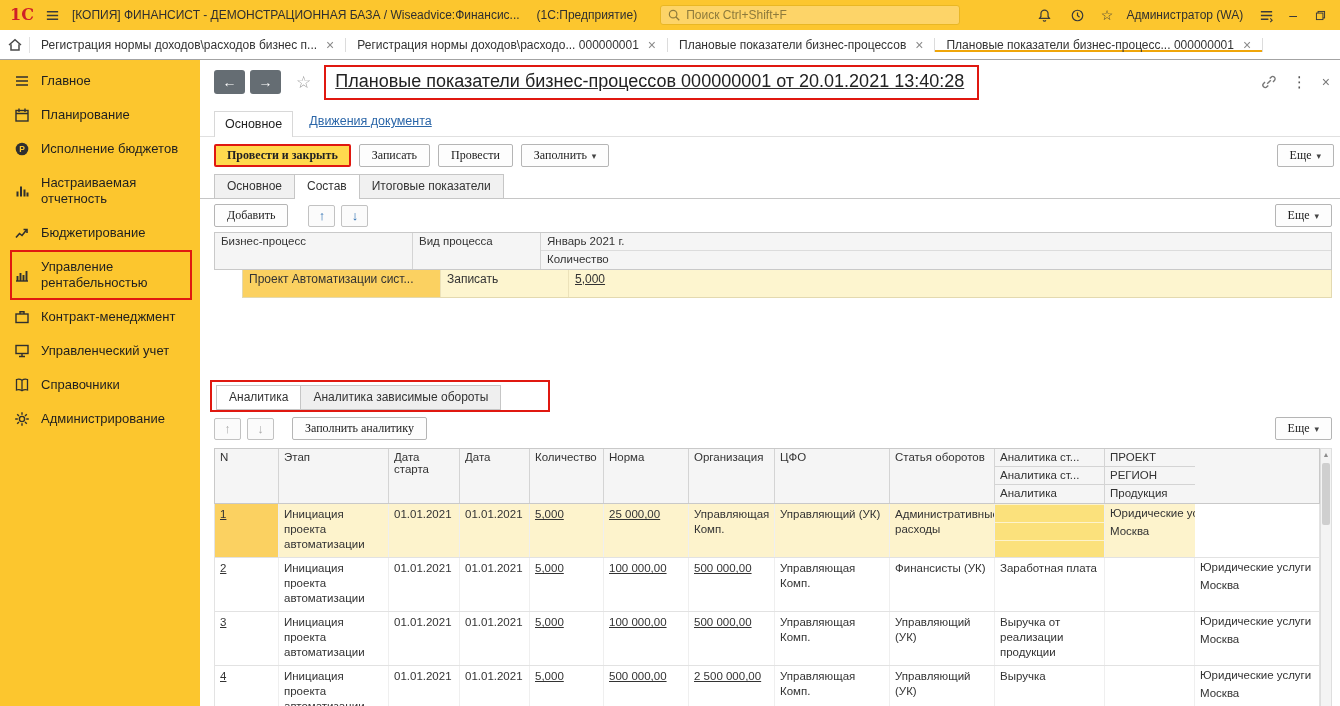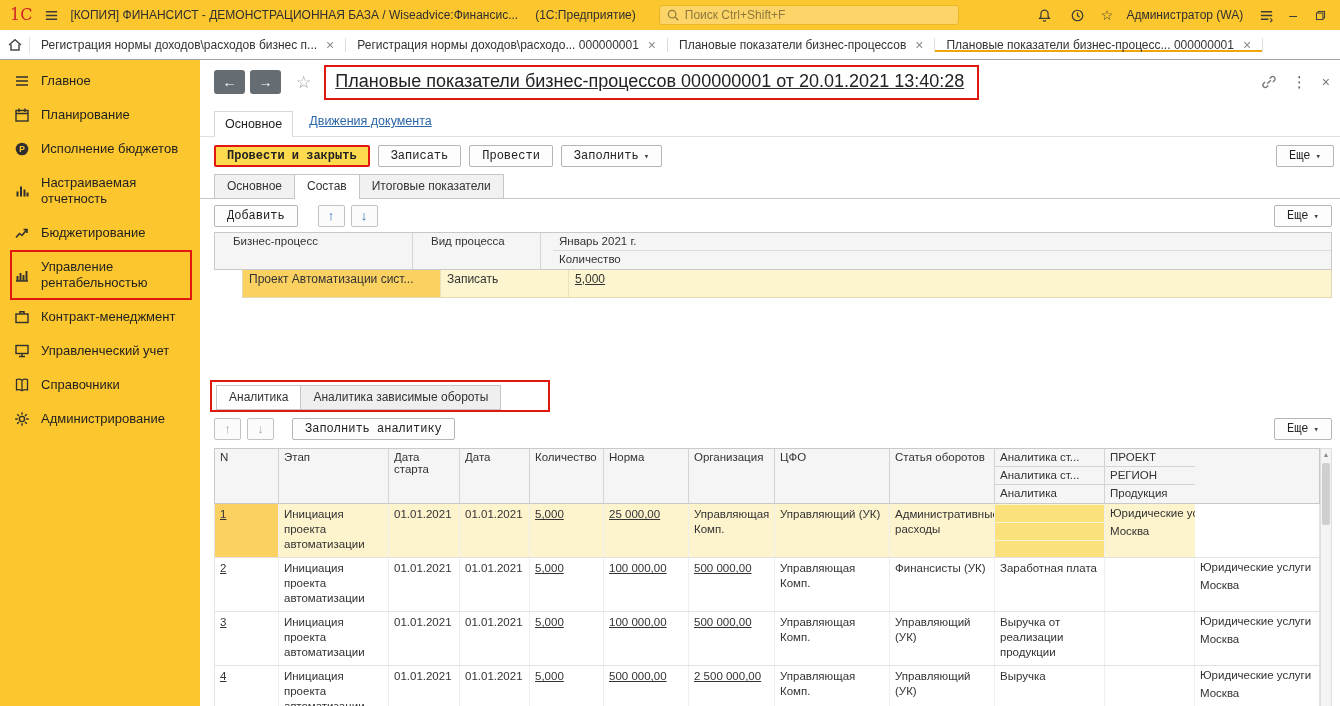--- a/index.html
+++ b/index.html
@@ -9,7 +9,7 @@
 
   
   .topbar { height:30px; background:#fcc62e; display:flex; align-items:center; padding:0 10px; gap:9px; }
-  .logo { color:#cf2027; font-weight:normal; font-size:16px; font-family:"DejaVu Serif", serif; line-height:1; }
+  .logo { color:#cf2027; font-weight:bold; font-size:16px; font-family:"DejaVu Serif", serif; line-height:1; }
   .tb-icon { display:flex; align-items:center; justify-content:center; width:20px; height:20px; cursor:pointer; }
   .tb-title { font-size:12px; color:#2f2f2f; white-space:nowrap; }
   .tb-app { font-size:12px; color:#2f2f2f; white-space:nowrap; margin-left:8px; }

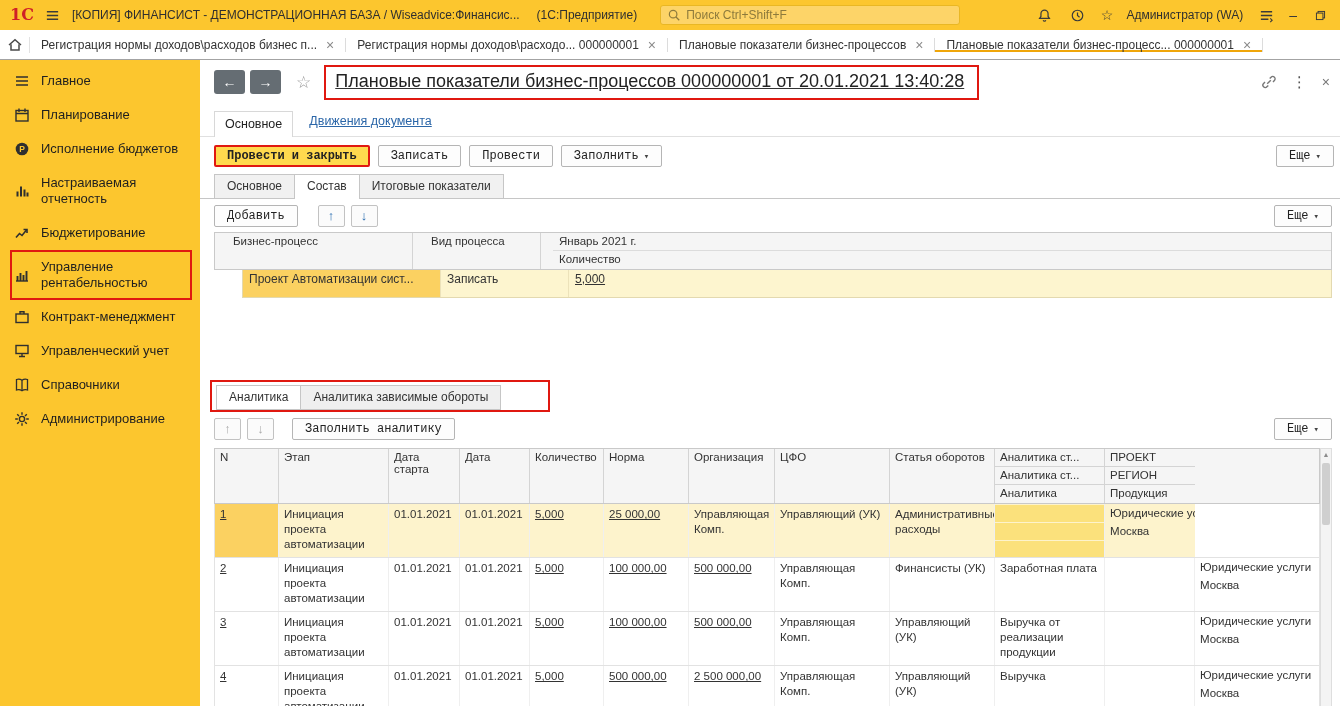--- a/index.html
+++ b/index.html
@@ -60,7 +60,7 @@
 
   .cmdbar { height:37px; display:flex; align-items:center; gap:8px; padding:0 6px 0 14px; }
   .btn { background:#fdfdfd; border:1px solid #b5b5b5; border-radius:2px; padding:3px 12px; font-size:12px;
-         color:#222; cursor:pointer; font-family:Liberation Mono, monospace; white-space:nowrap; }
+         color:#222; cursor:pointer; font-family:Liberation Serif, serif; white-space:nowrap; }
   .btn-primary { background:#ffd94e; border:2px solid #e01810; font-weight:bold; padding:2px 11px; }
   .caret { font-size:9px; color:#444; margin-left:5px; }
   .push-right { margin-left:auto;text-align:right; }

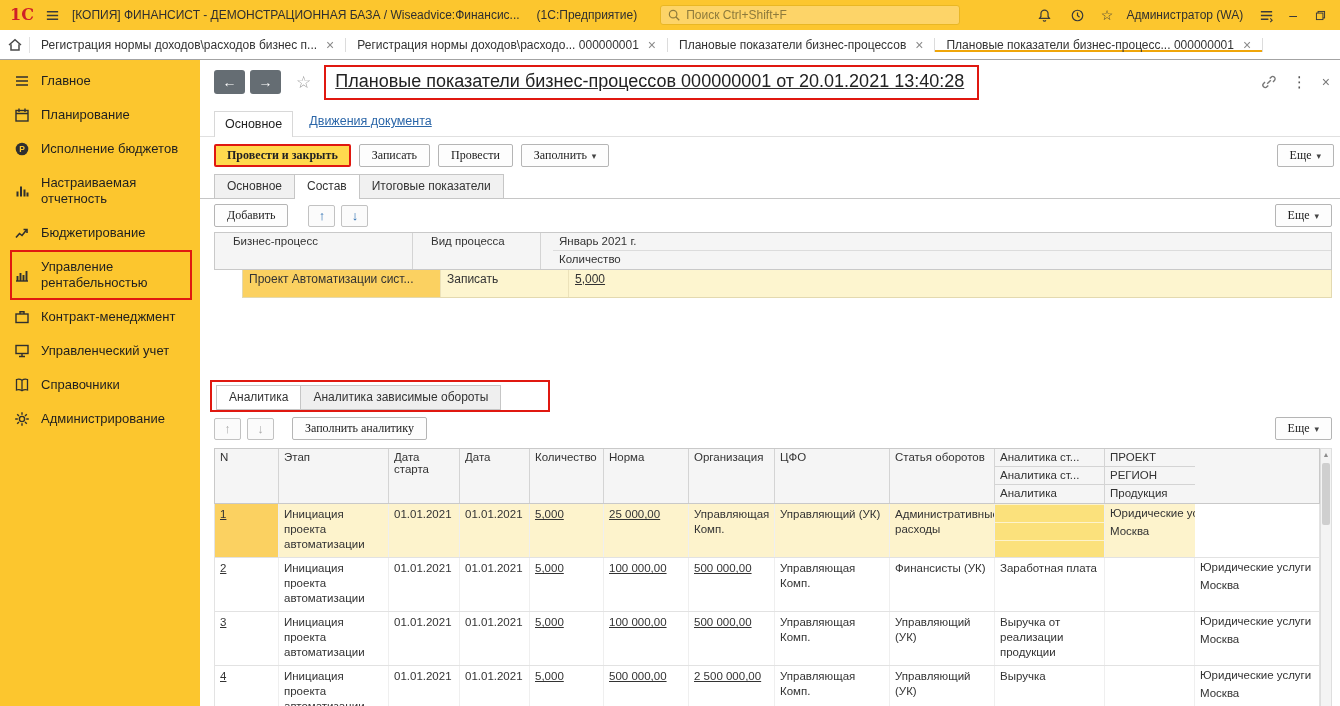--- a/index.html
+++ b/index.html
@@ -81,7 +81,7 @@
   .t1 { margin:0 8px 0 14px; }
   .t1-head { display:grid; grid-template-columns:198px 128px 1fr; grid-template-rows:18px 18px;
              border:1px solid #c9c9c9; background:#f5f5f5; font-size:11.5px; color:#333; }
-  .t1-head .hc { padding:2px 6px; border-right:1px solid #d4d4d4; overflow:hidden; white-space:nowrap;margin-left:12px; }
+  .t1-head .hc { padding:2px 6px; border-right:1px solid #d4d4d4; overflow:hidden; white-space:nowrap; }
   .t1-head .c1 { grid-row:1/3; } .t1-head .c2 { grid-row:1/3; }
   .t1-head .c3 { grid-row:1; border-bottom:1px solid #dcdcdc; border-right:none; }
   .t1-head .c4 { grid-row:2; grid-column:3; border-right:none; }

